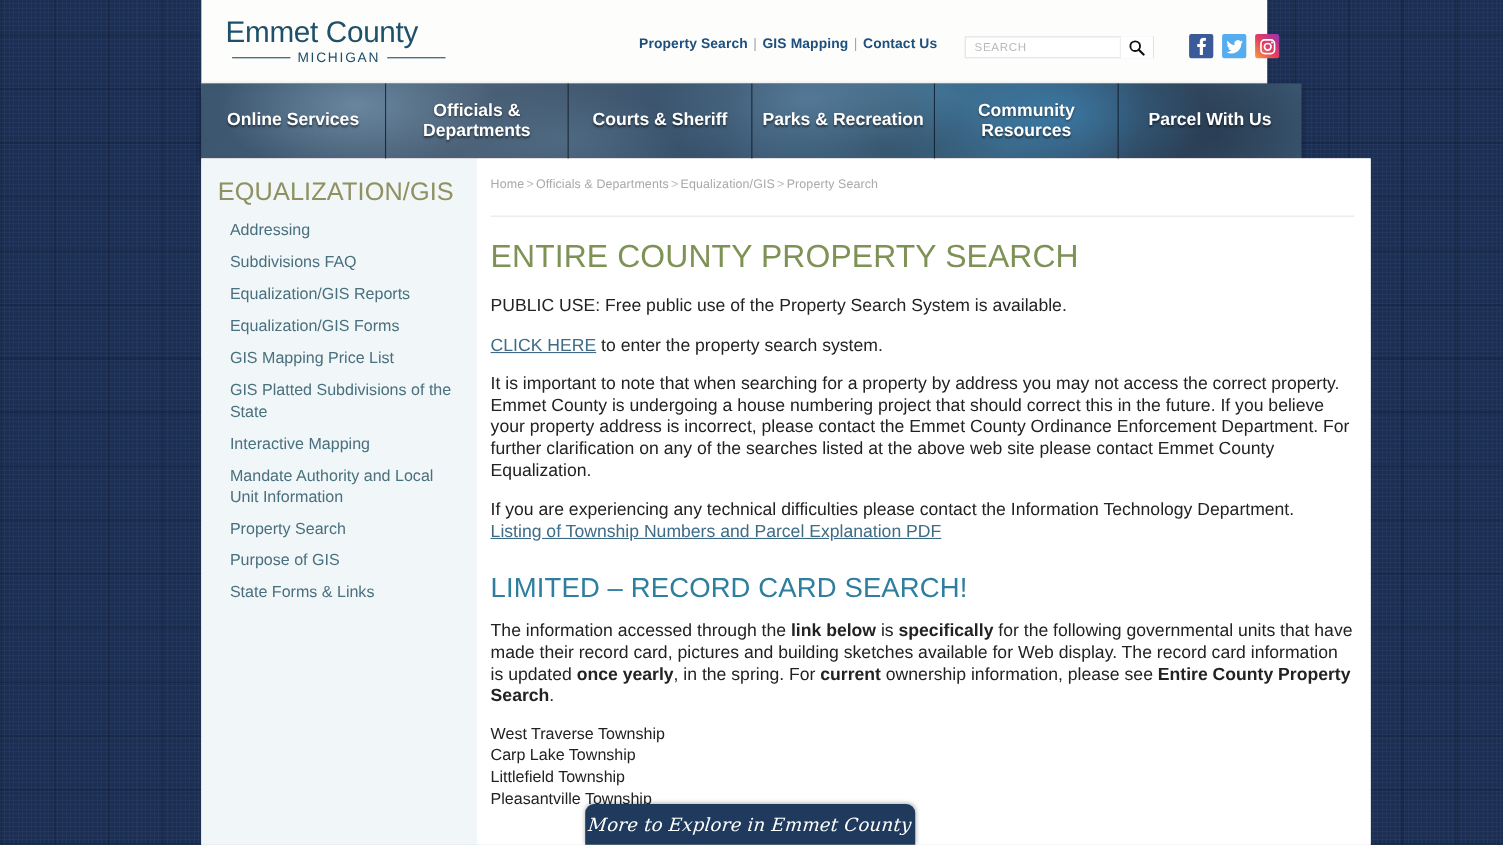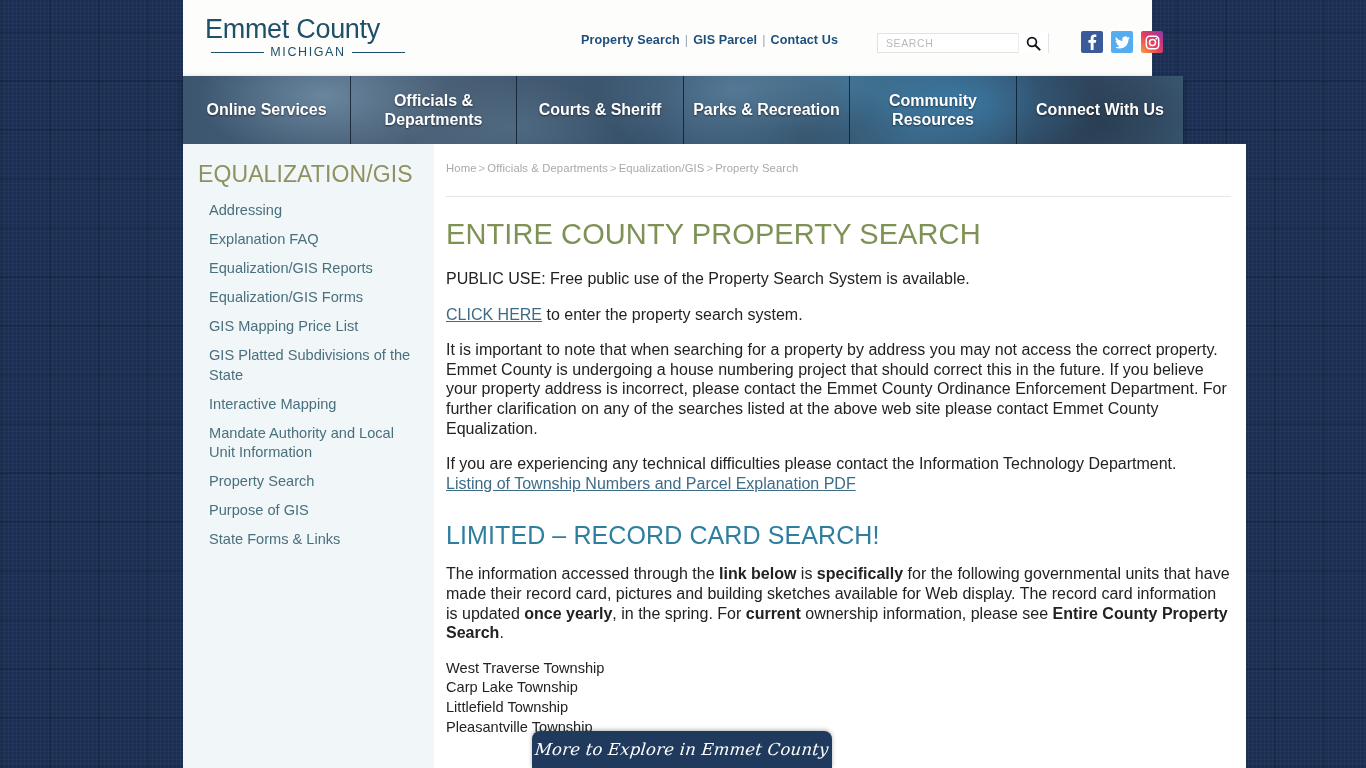--- a/index.html
+++ b/index.html
@@ -186,7 +186,7 @@
     </div>
 
     <div class="toplinks">
-      <a href="#">Property Search</a><span class="sep">|</span><a href="#">GIS Parcel</a><span class="sep">|</span><a href="#">Contact Us</a>
+      <a href="#">Property Search</a><span class="sep">|</span><a href="#">GIS Mapping</a><span class="sep">|</span><a href="#">Contact Us</a>
     </div>
 
     <div class="searchbox">

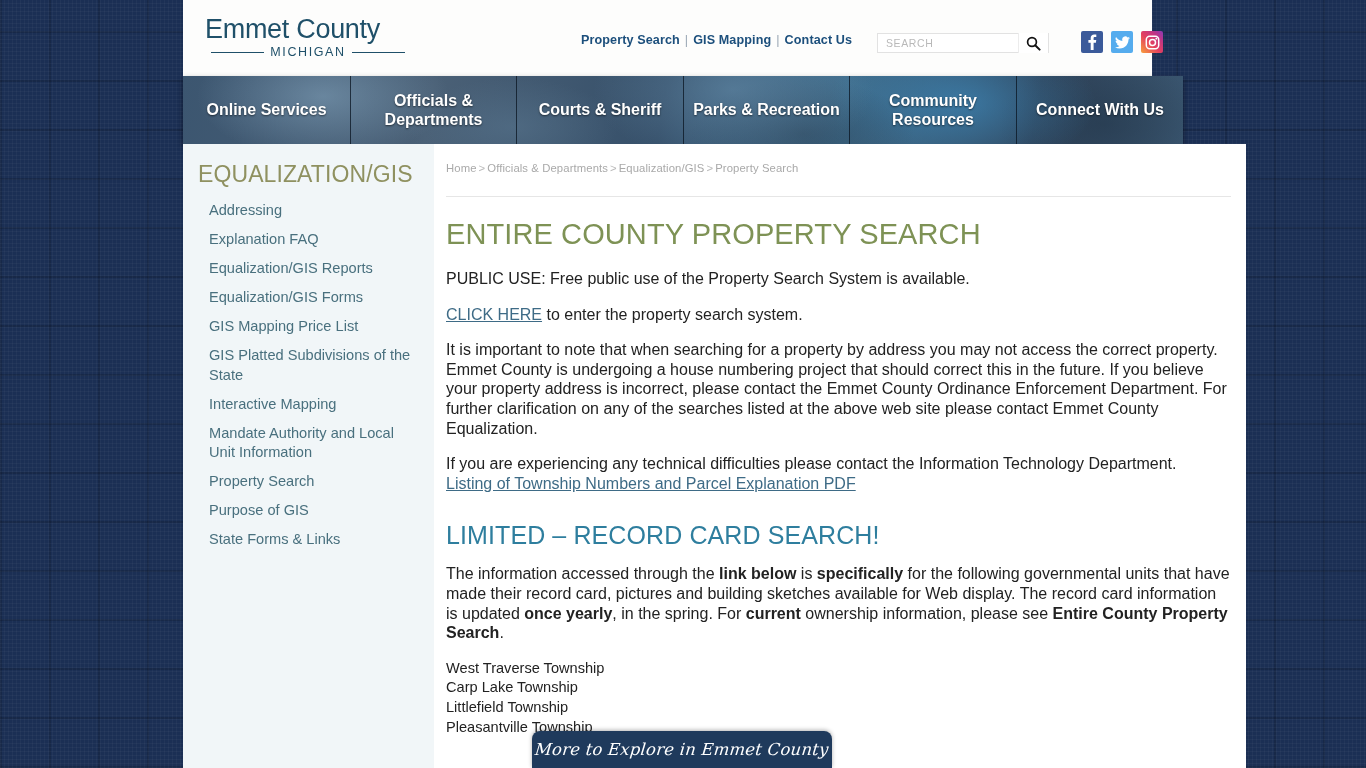--- a/index.html
+++ b/index.html
@@ -226,7 +226,7 @@
     <div class="navitem" style="width:167px">Courts &amp; Sheriff</div>
     <div class="navitem" style="width:166px">Parks &amp; Recreation</div>
     <div class="navitem" style="width:167px">Community Resources</div>
-    <div class="navitem" style="width:166px">Connect With Us</div>
+    <div class="navitem" style="width:166px">Parcel With Us</div>
   </div>
 
   <div class="content">

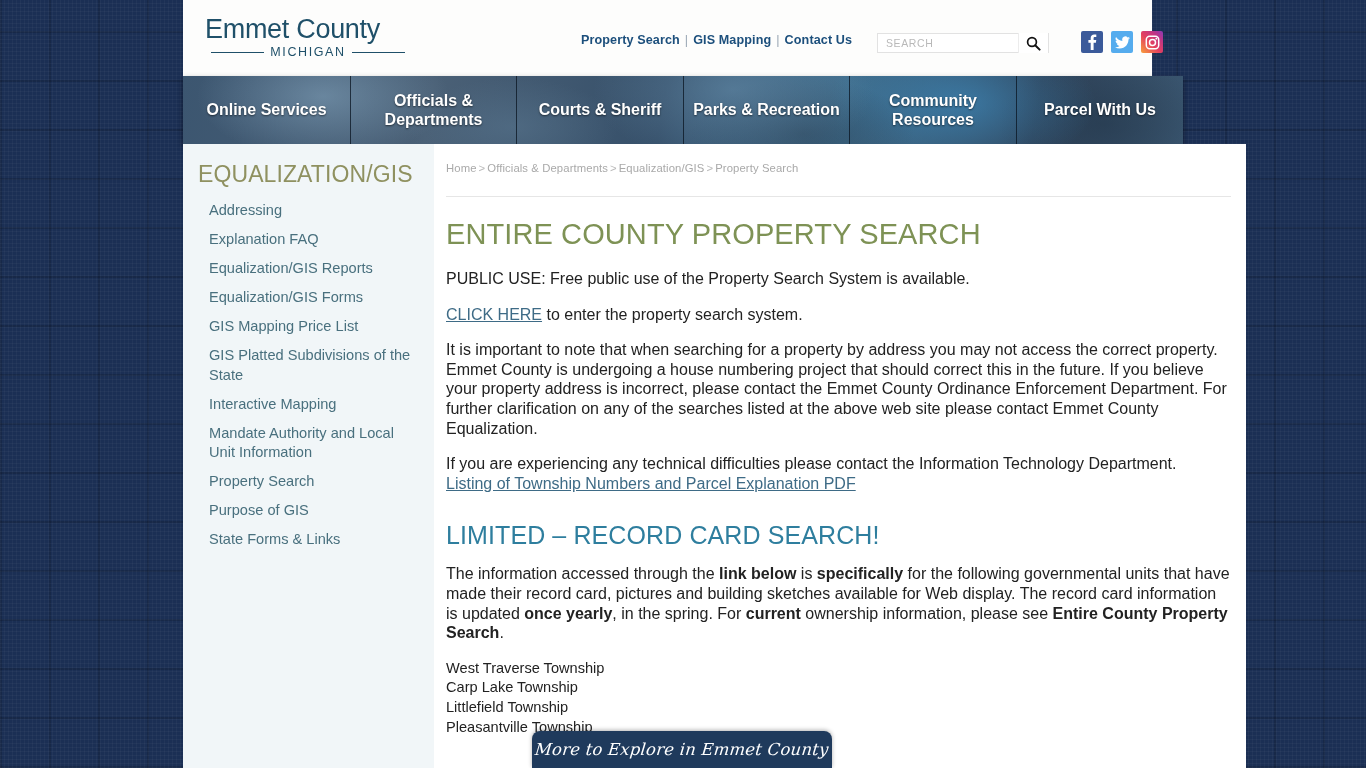--- a/index.html
+++ b/index.html
@@ -238,7 +238,7 @@
             <a href="#">Addressing</a>
           </li>
         <li>
-            <a href="#">Explanation FAQ</a>
+            <a href="#">Subdivisions FAQ</a>
           </li>
         <li>
             <a href="#">Equalization/GIS Reports</a>

